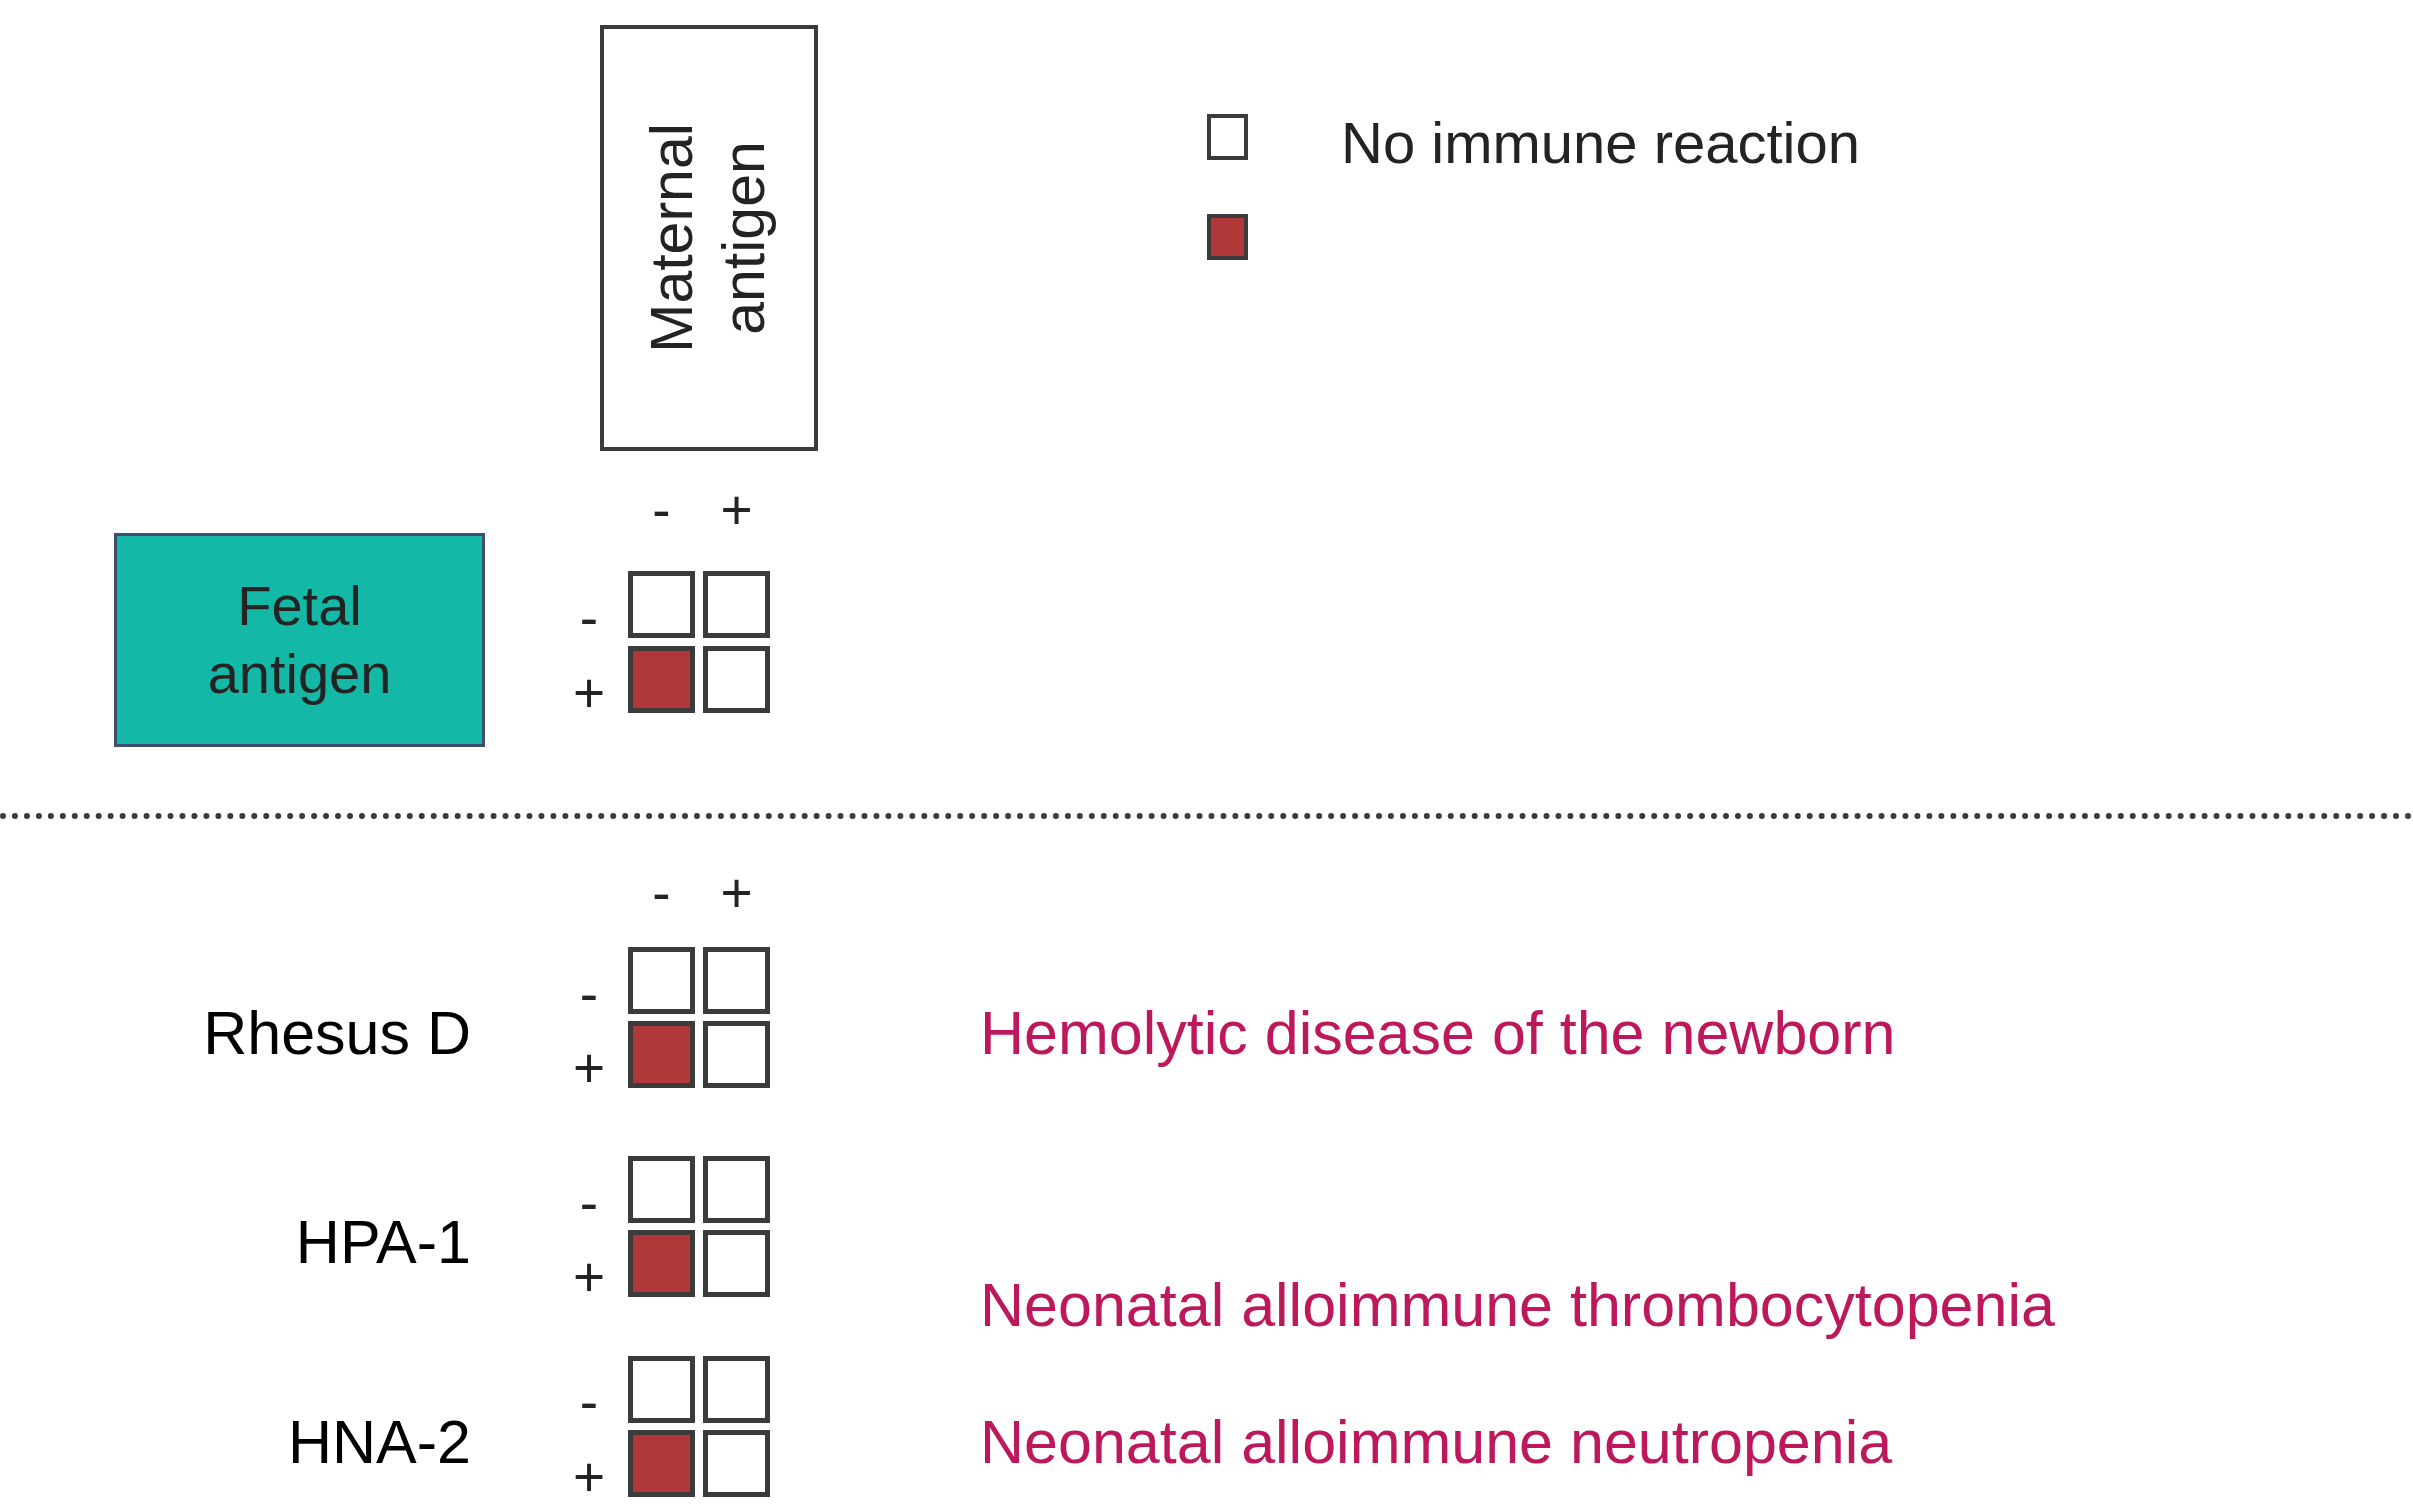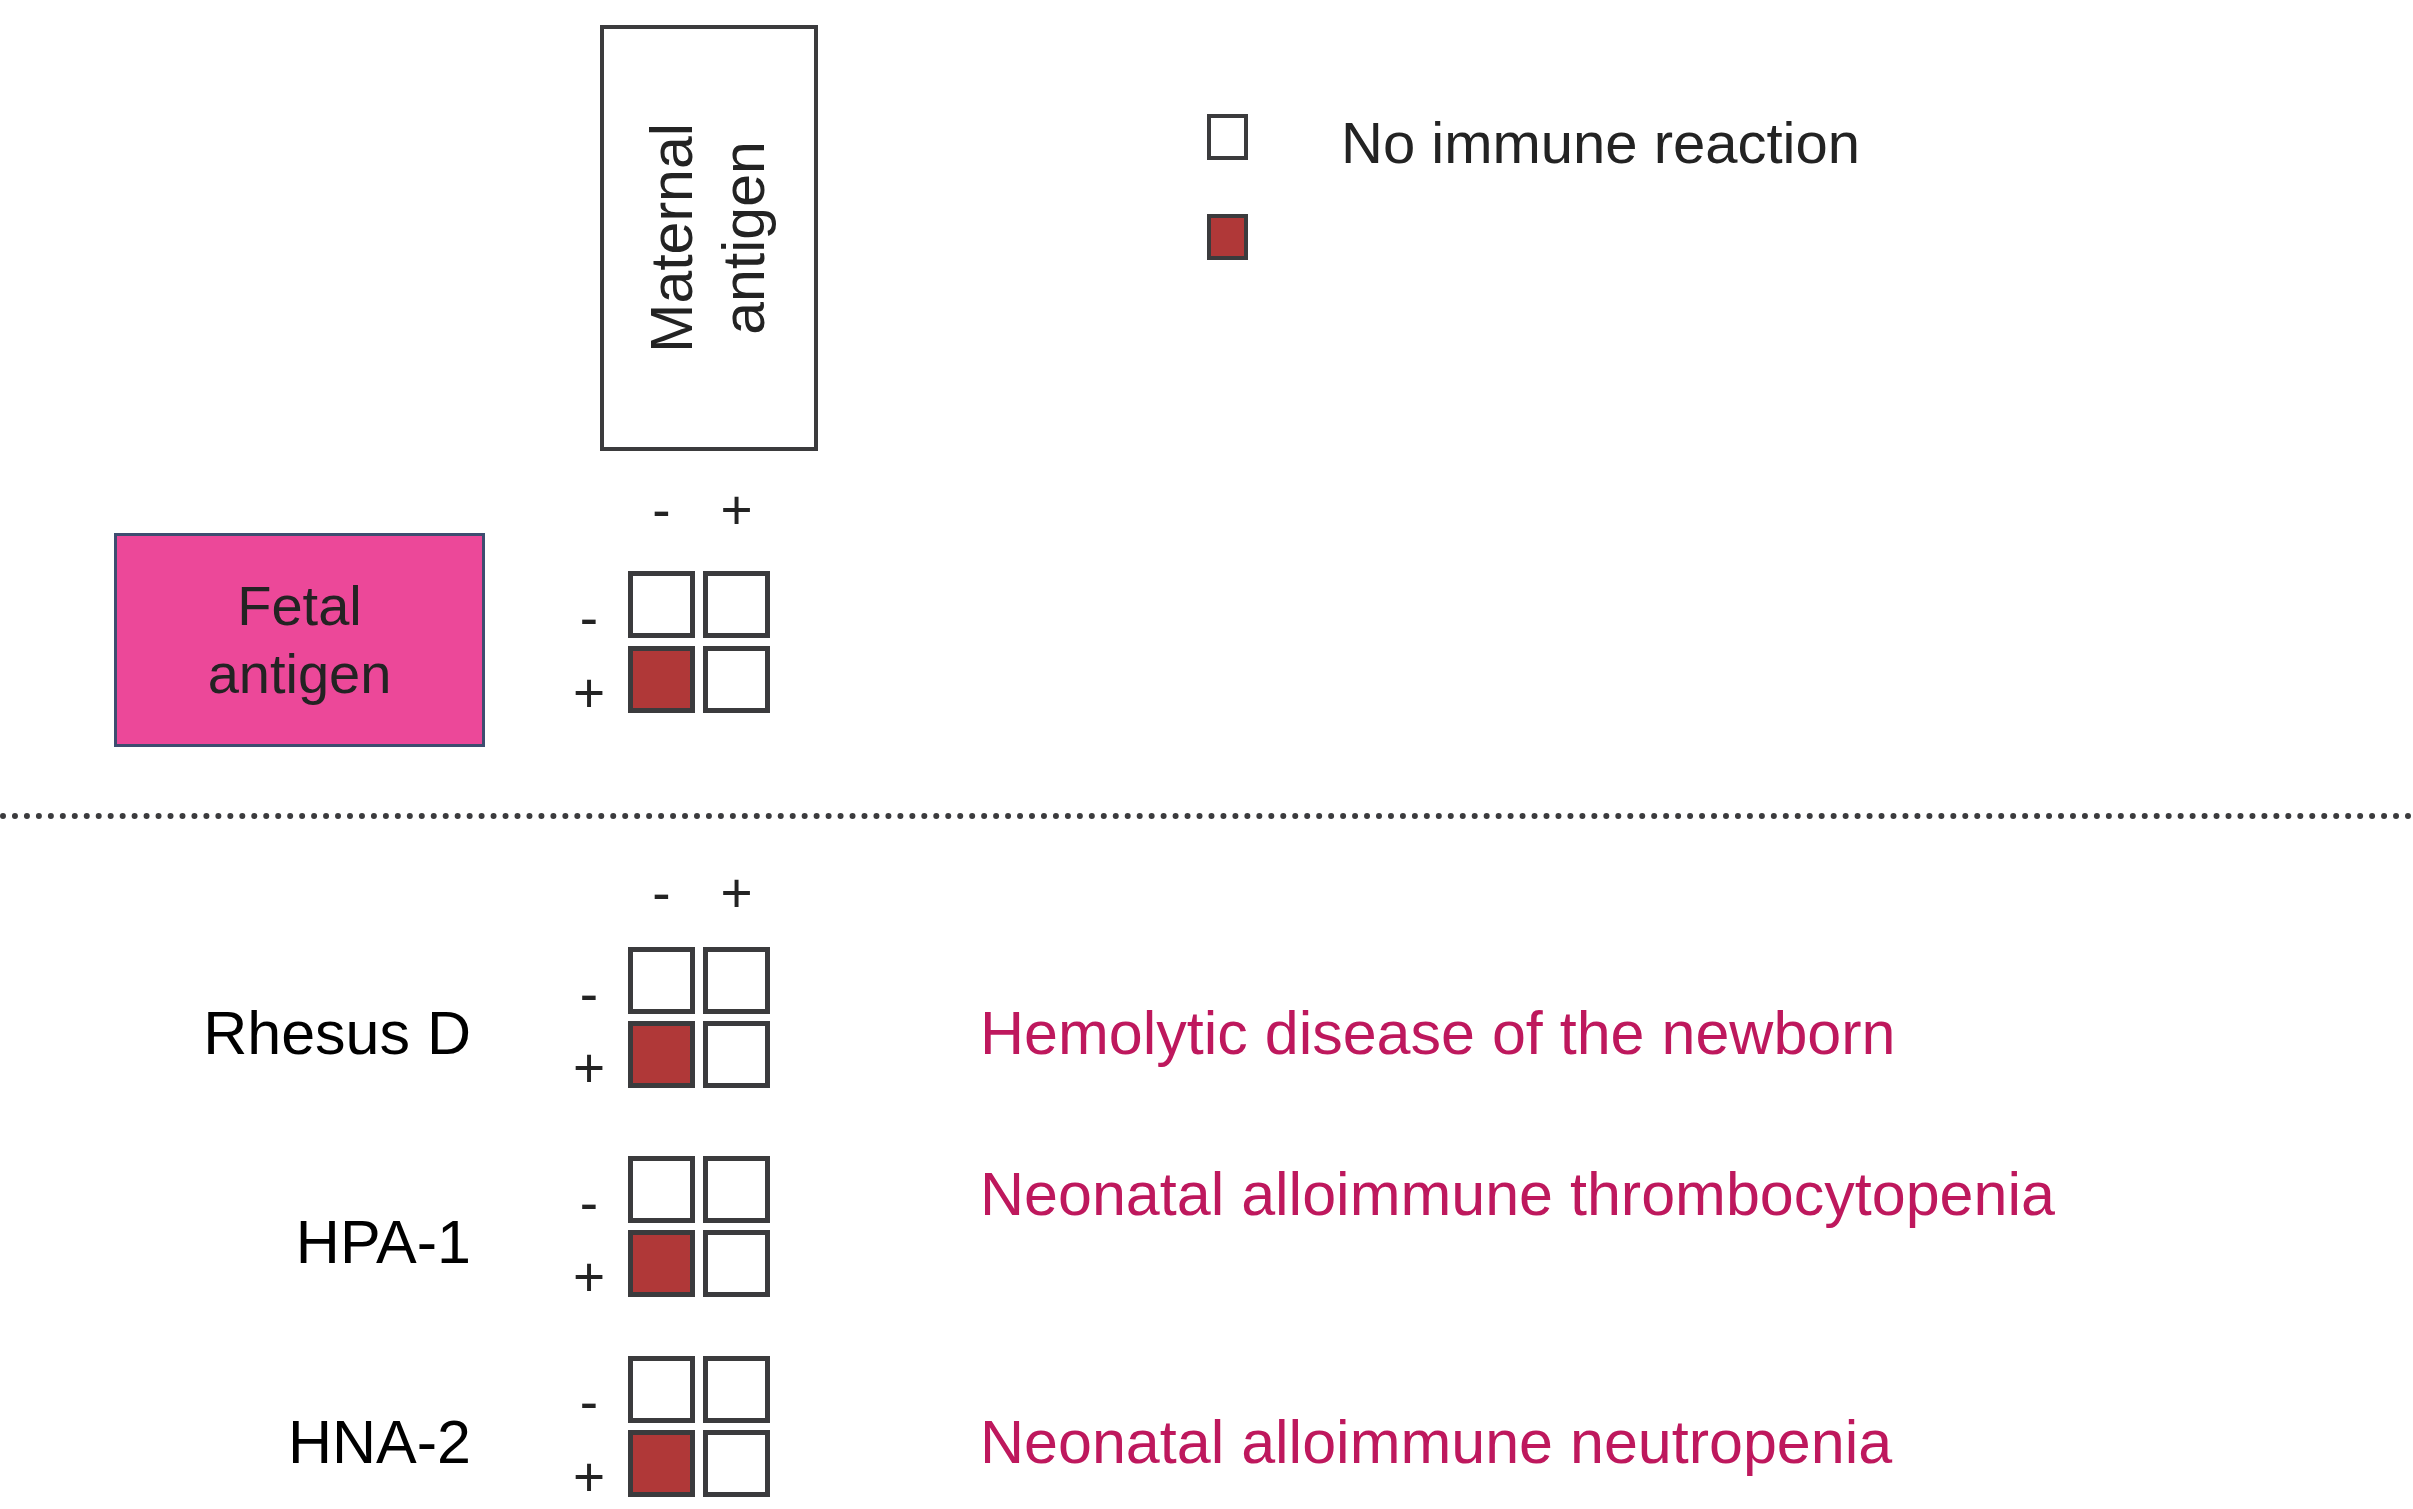--- a/index.html
+++ b/index.html
@@ -50,7 +50,7 @@
     width: 371px;
     height: 214px;
     border: 3.8px solid #3e4d70;
-    background: #ec4899;
+    background: #14b8a6;
     display: flex;
     flex-direction: column;
     align-items: center;

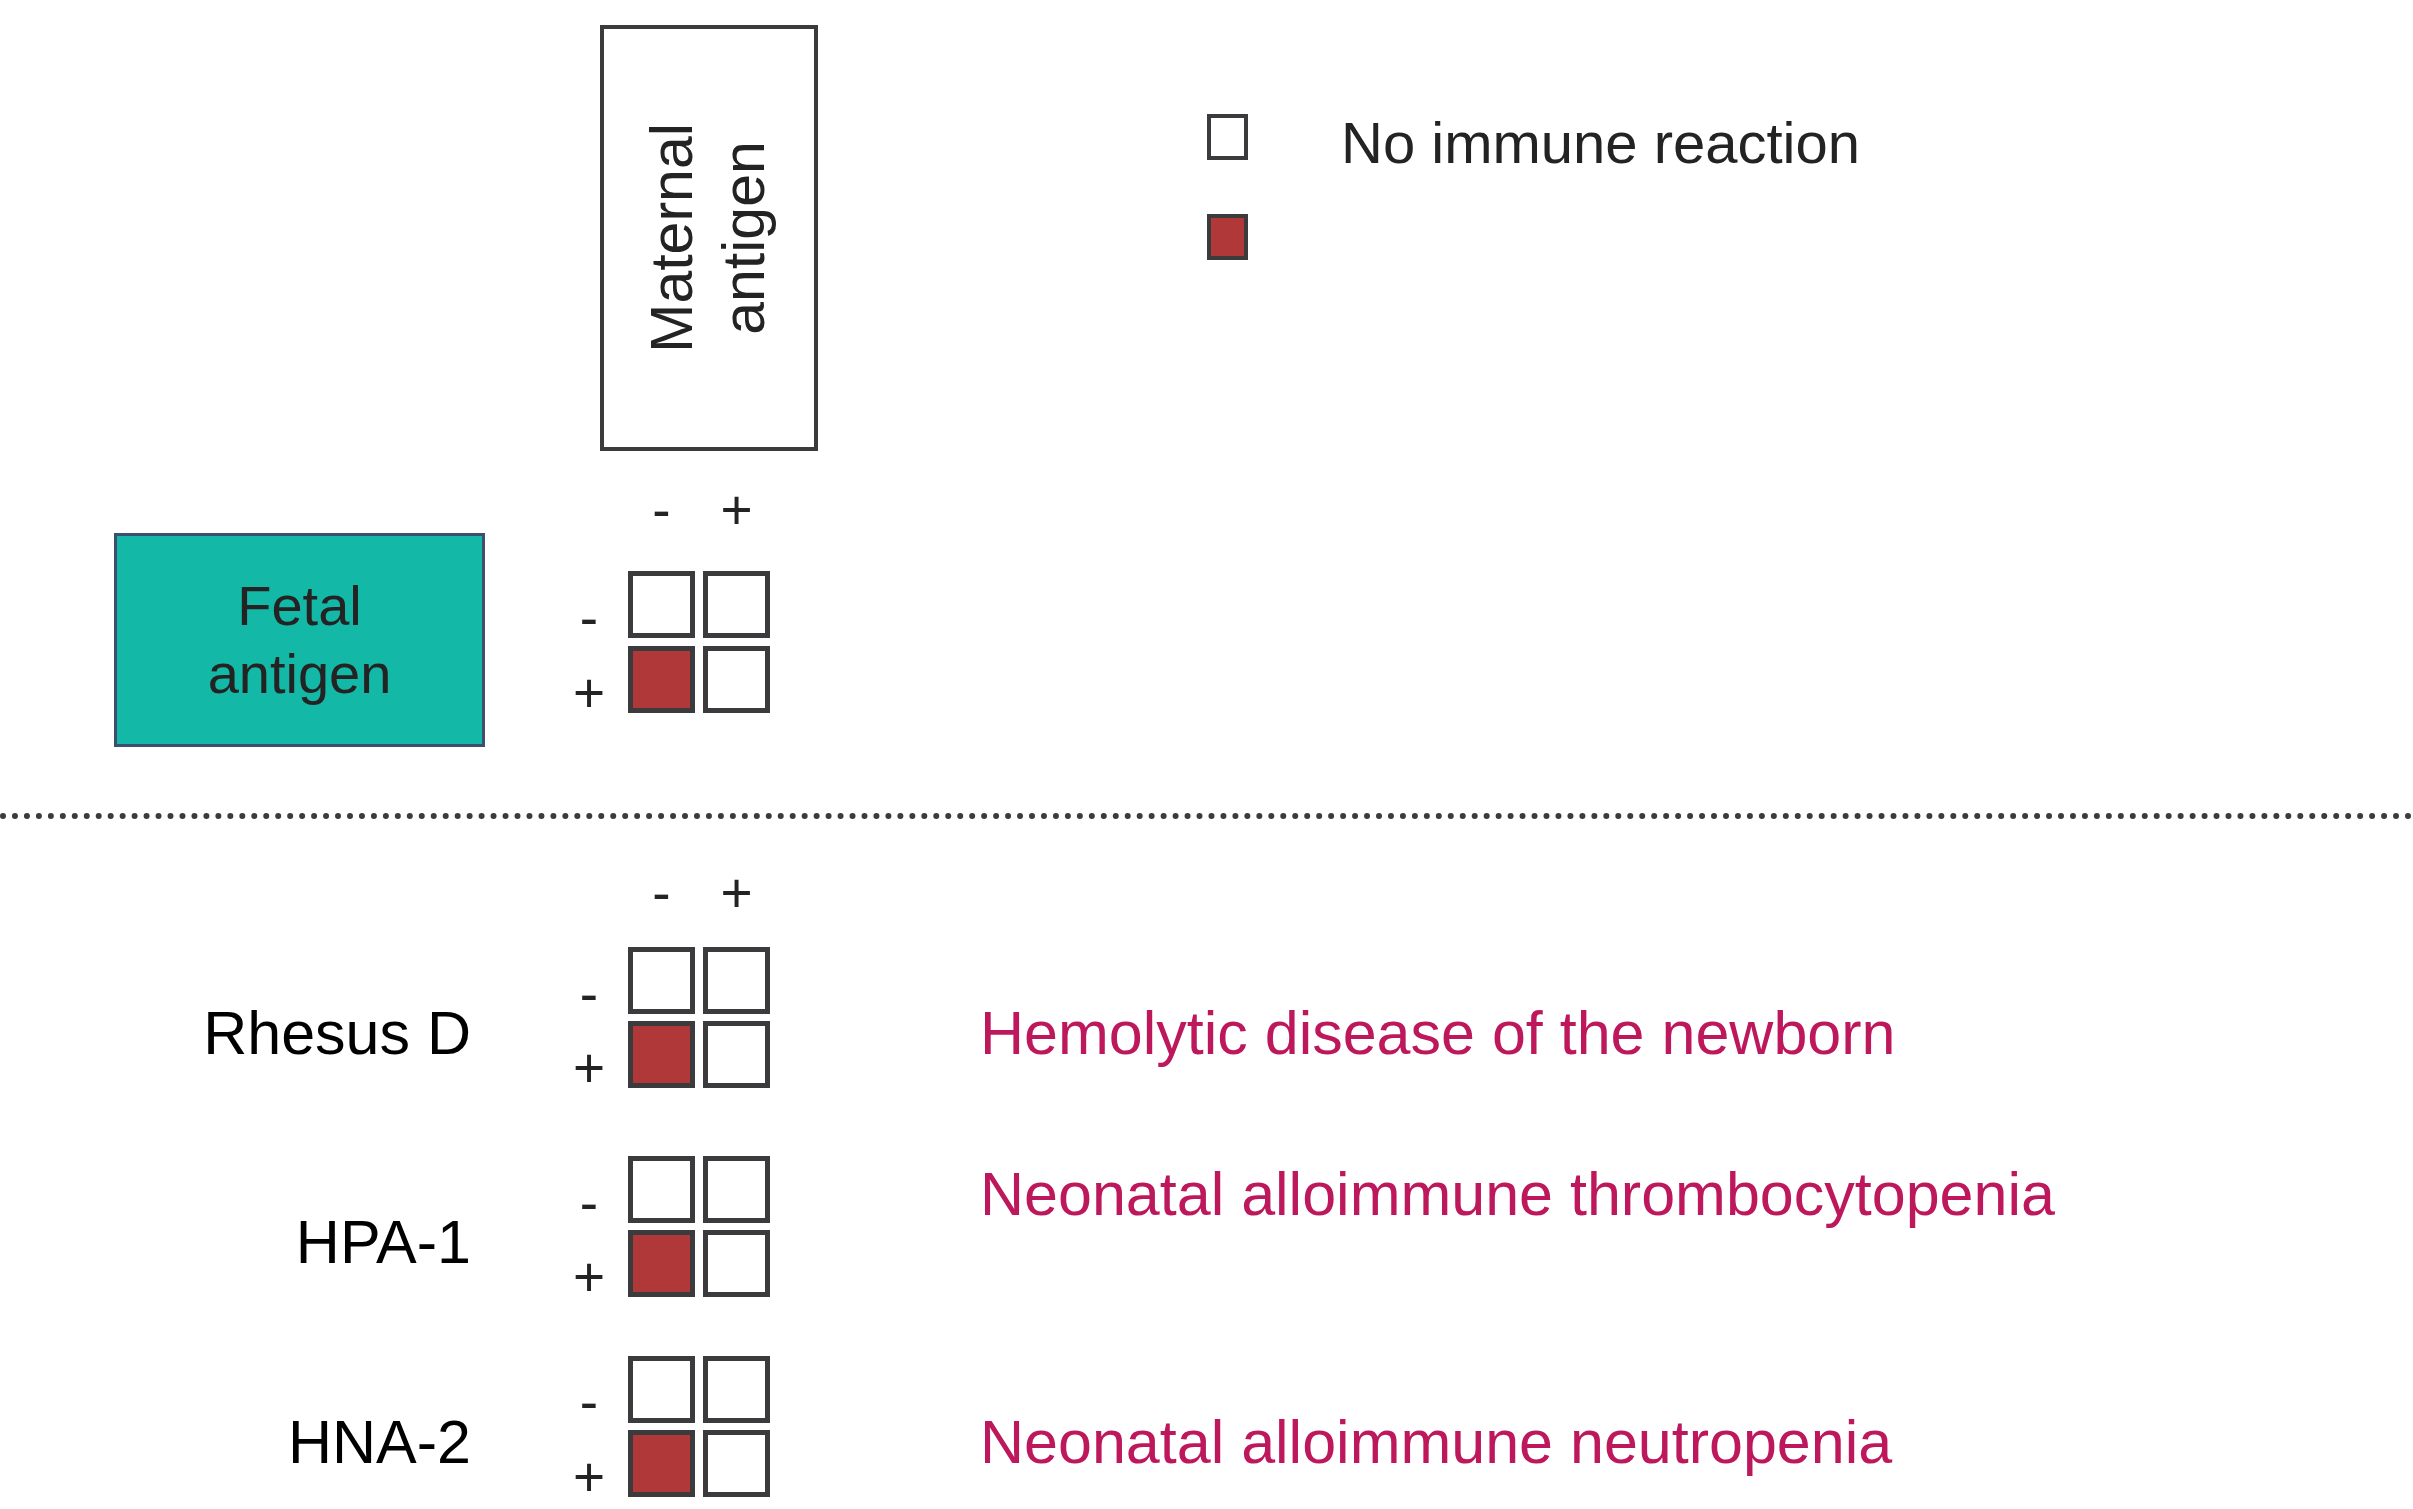--- a/index.html
+++ b/index.html
@@ -217,7 +217,7 @@
     <div class="cell reaction" style="left:628px;top:1230px;"></div>
     <div class="cell" style="left:703px;top:1230px;"></div>
 
-    <div class="disease-text" style="left:980px;top:1164px;text-align:center;">Neonatal alloimmune thrombocytopenia</div>
+    <div class="disease-text" style="left:980px;top:1275px;text-align:center;">Neonatal alloimmune thrombocytopenia</div>
   </div>
 
   <div class="matrix" style="left:0;top:0;width:2413px;height:1509px;">

